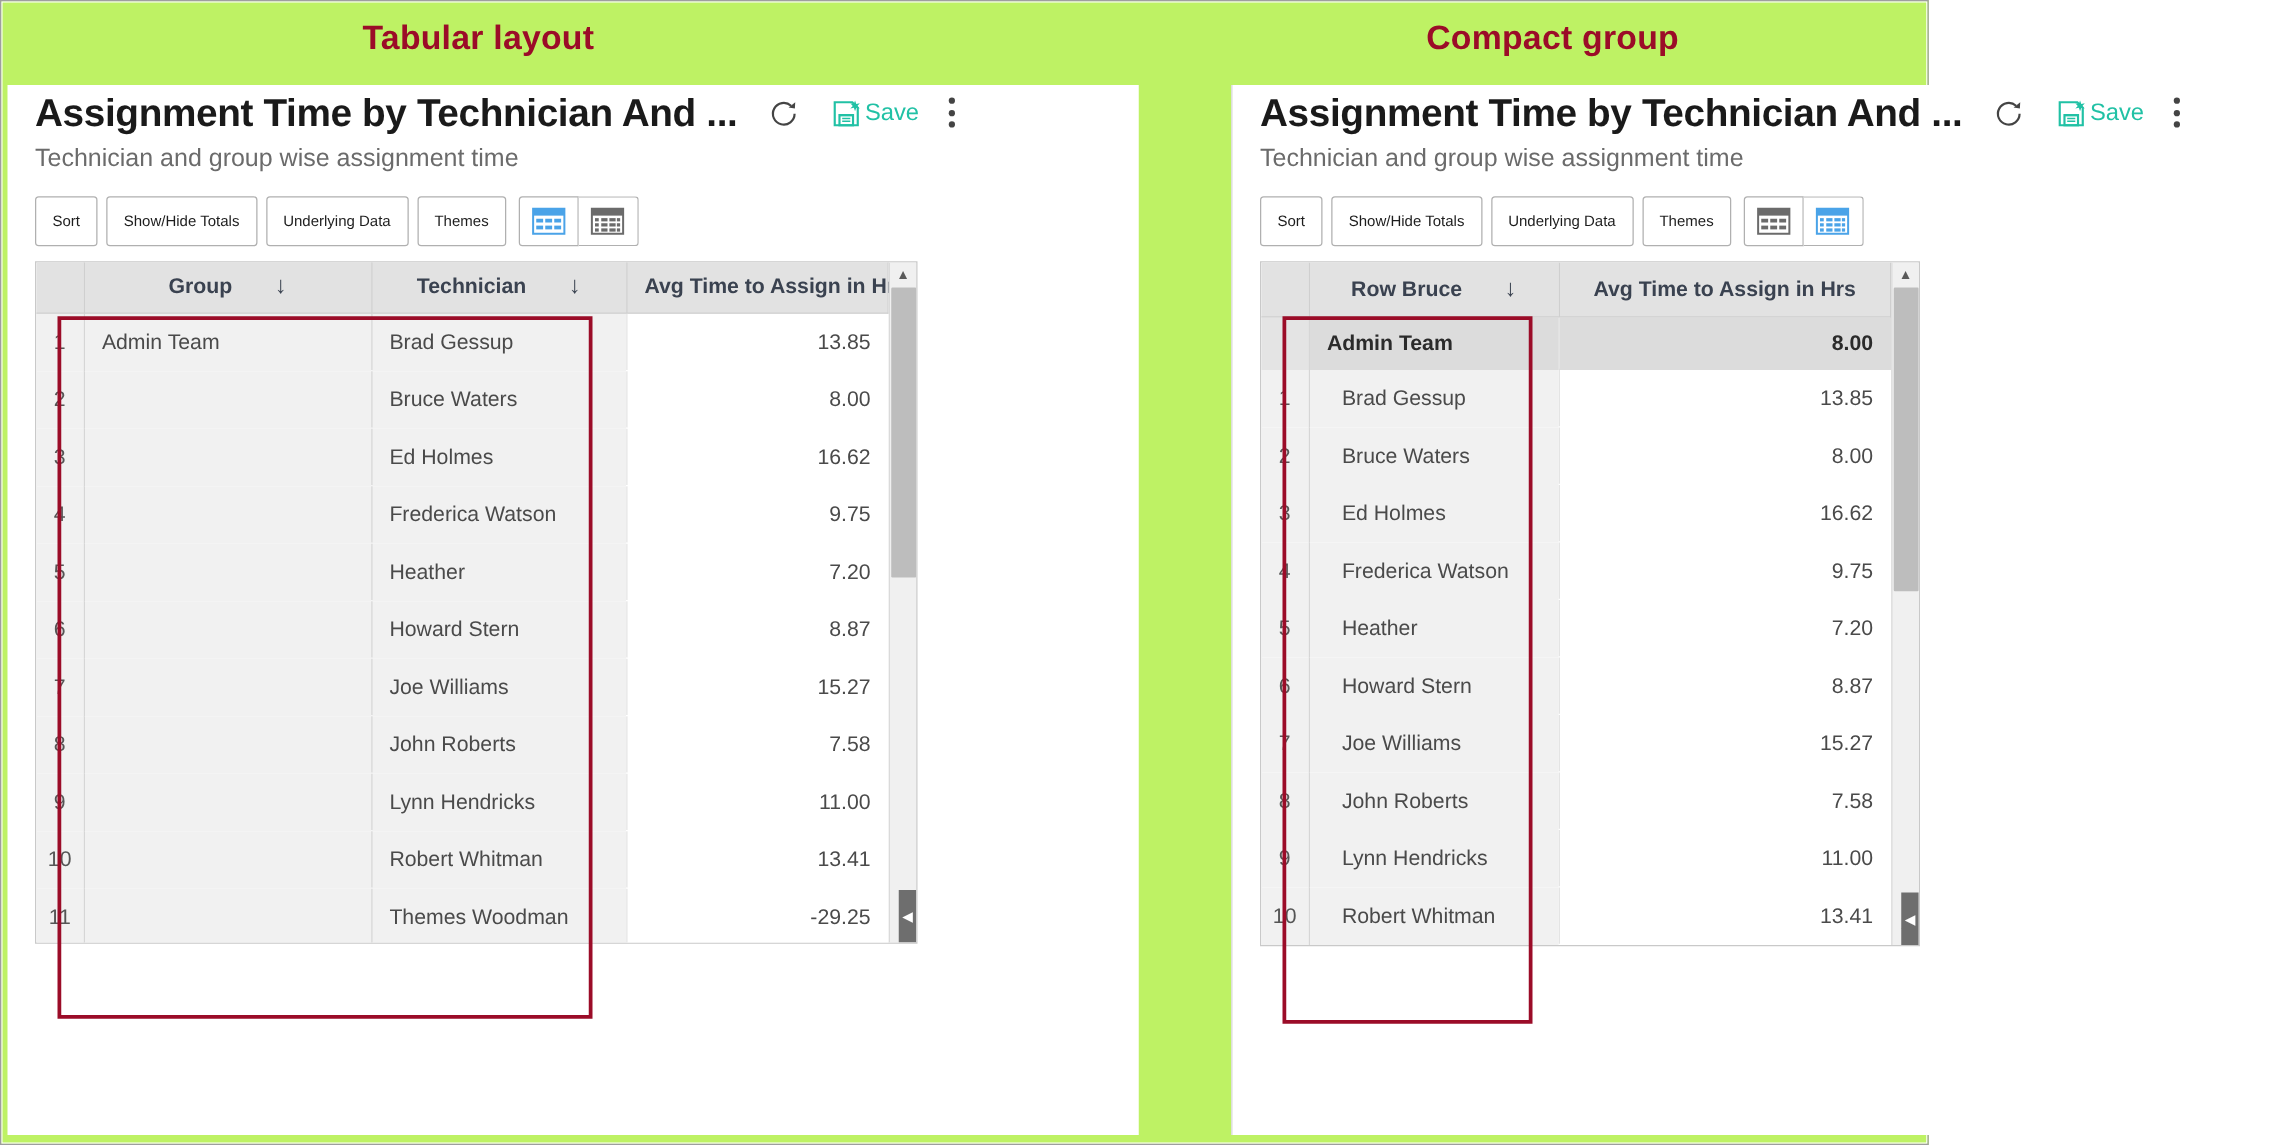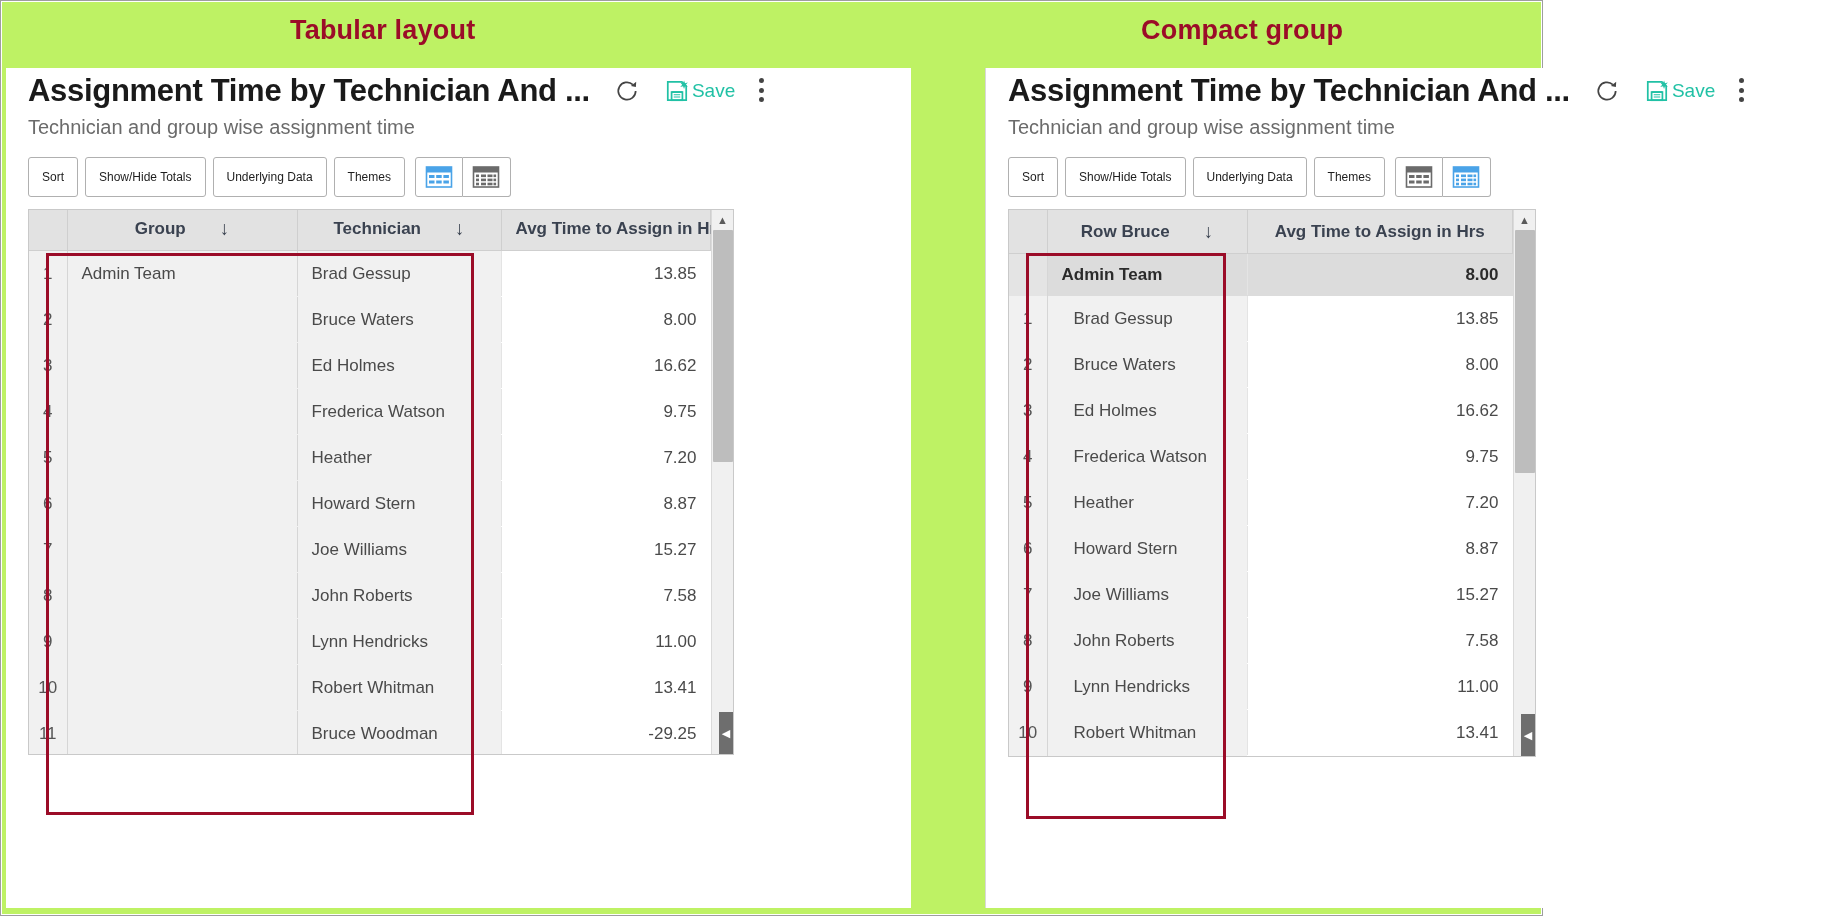--- a/index.html
+++ b/index.html
@@ -420,7 +420,7 @@
                 <tr>
                   <td class="rownum">11</td>
                   <td class="grp"></td>
-                  <td class="tech">Bruce Woodman</td>
+                  <td class="tech">Themes Woodman</td>
                   <td class="val">-29.25</td>
                 </tr>
               </tbody>

